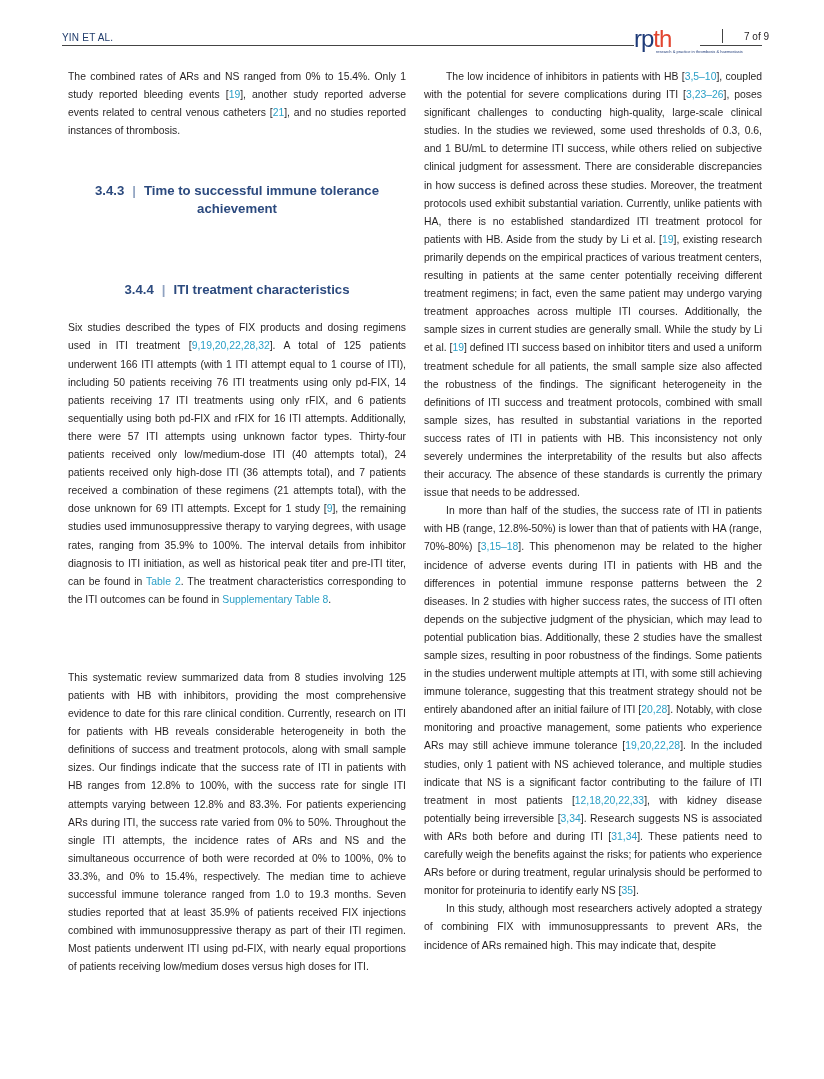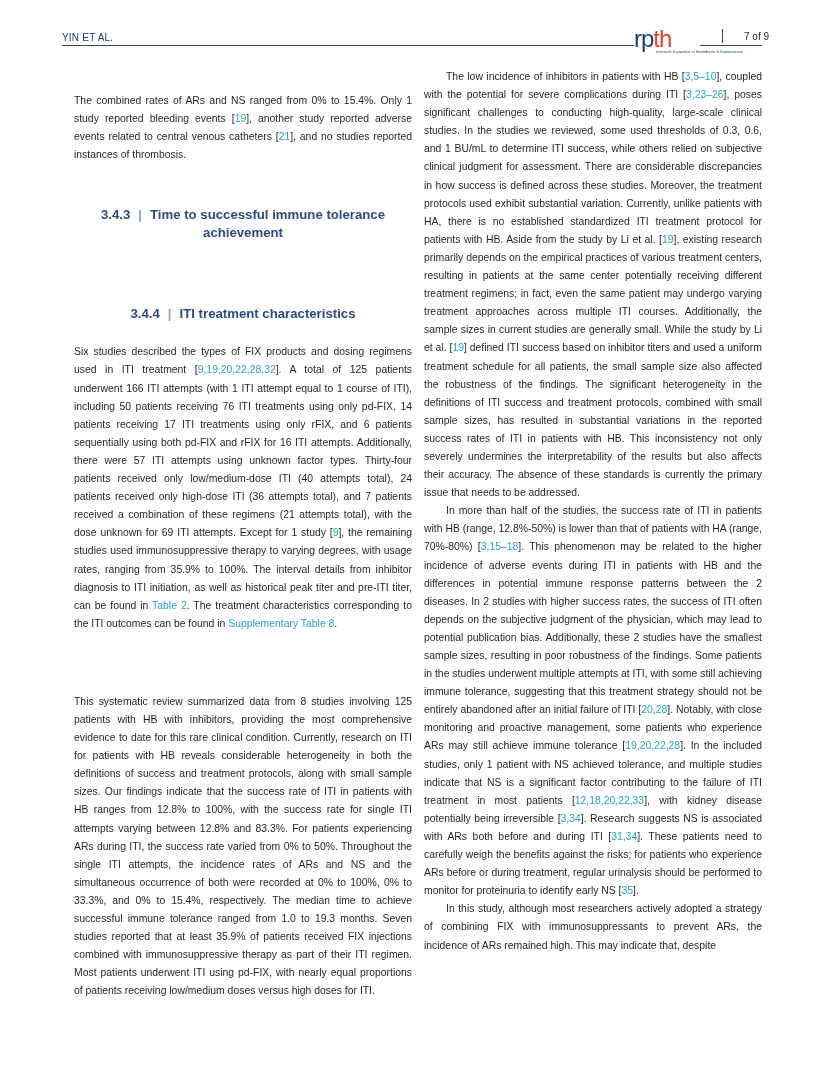--- a/index.html
+++ b/index.html
@@ -16,7 +16,7 @@
   .page-bar { position: absolute; left: 722px; top: 29px; width: 1px; height: 14px; background: #444; }
   .page-num { position: absolute; left: 730px; top: 31px; font-size: 10px; color: #231f20; margin-left: 14px; }
   .col { position: absolute; top: 68px; width: 338px; font-size: 10.4px; line-height: 18.1px; text-align: justify; }
-  .col.left { left: 74px; margin-top: 24px; }
+  .col.left { left: 68px; }
   .col.right { left: 424px; }
   .col p { margin: 0; hyphens: manual; }
   .col p.indent { text-indent: 22px; }

